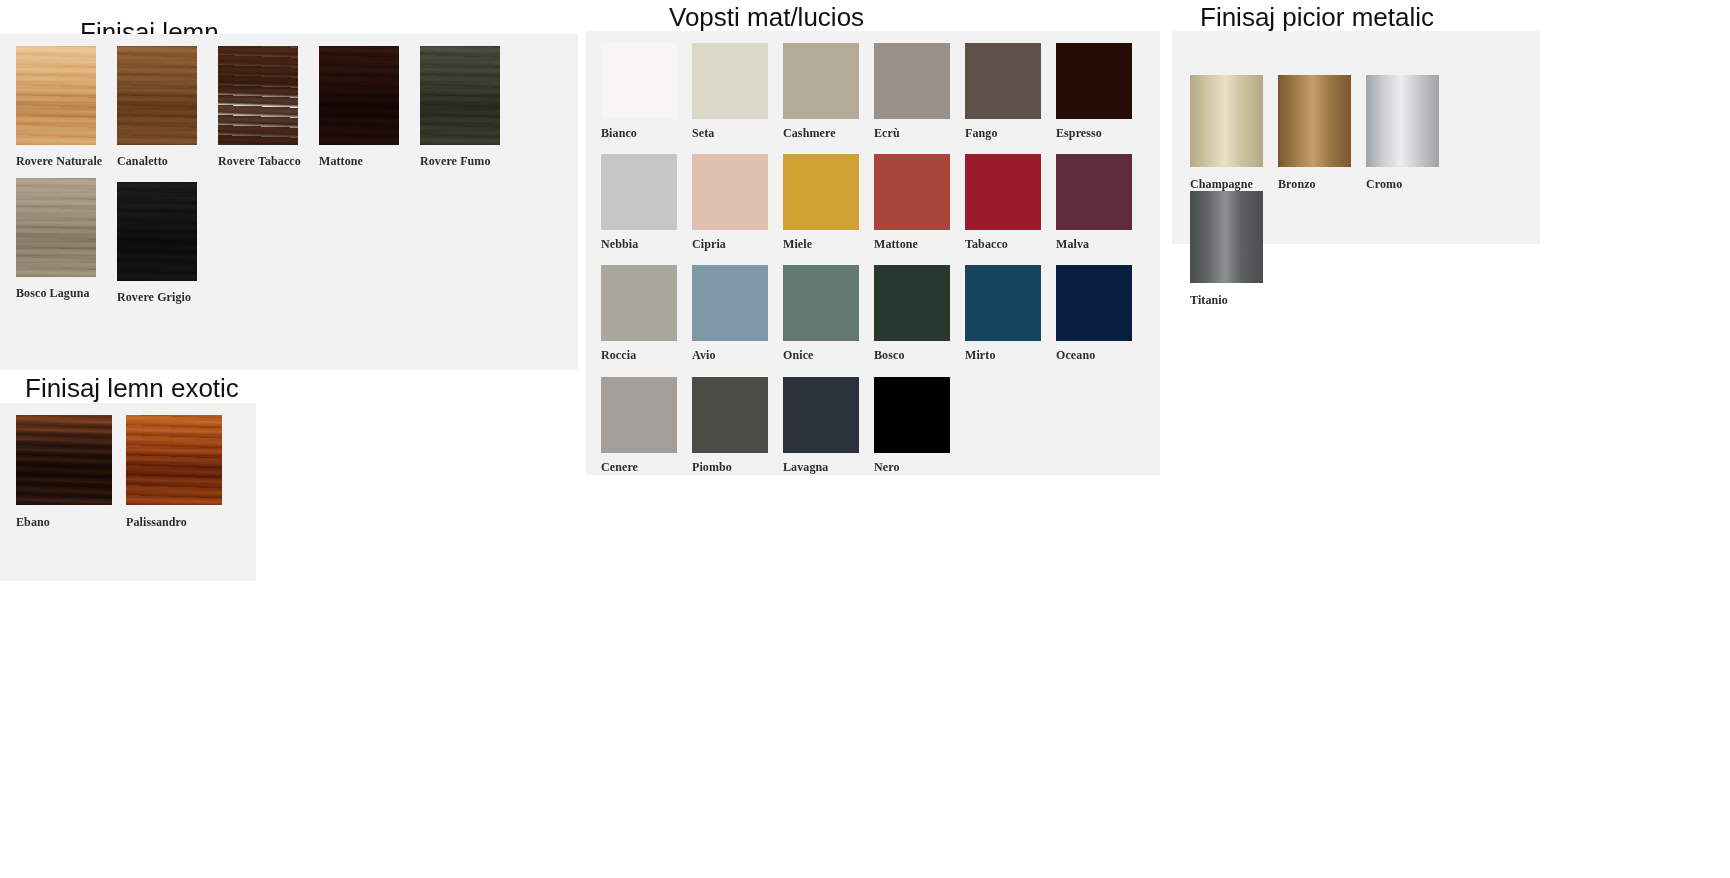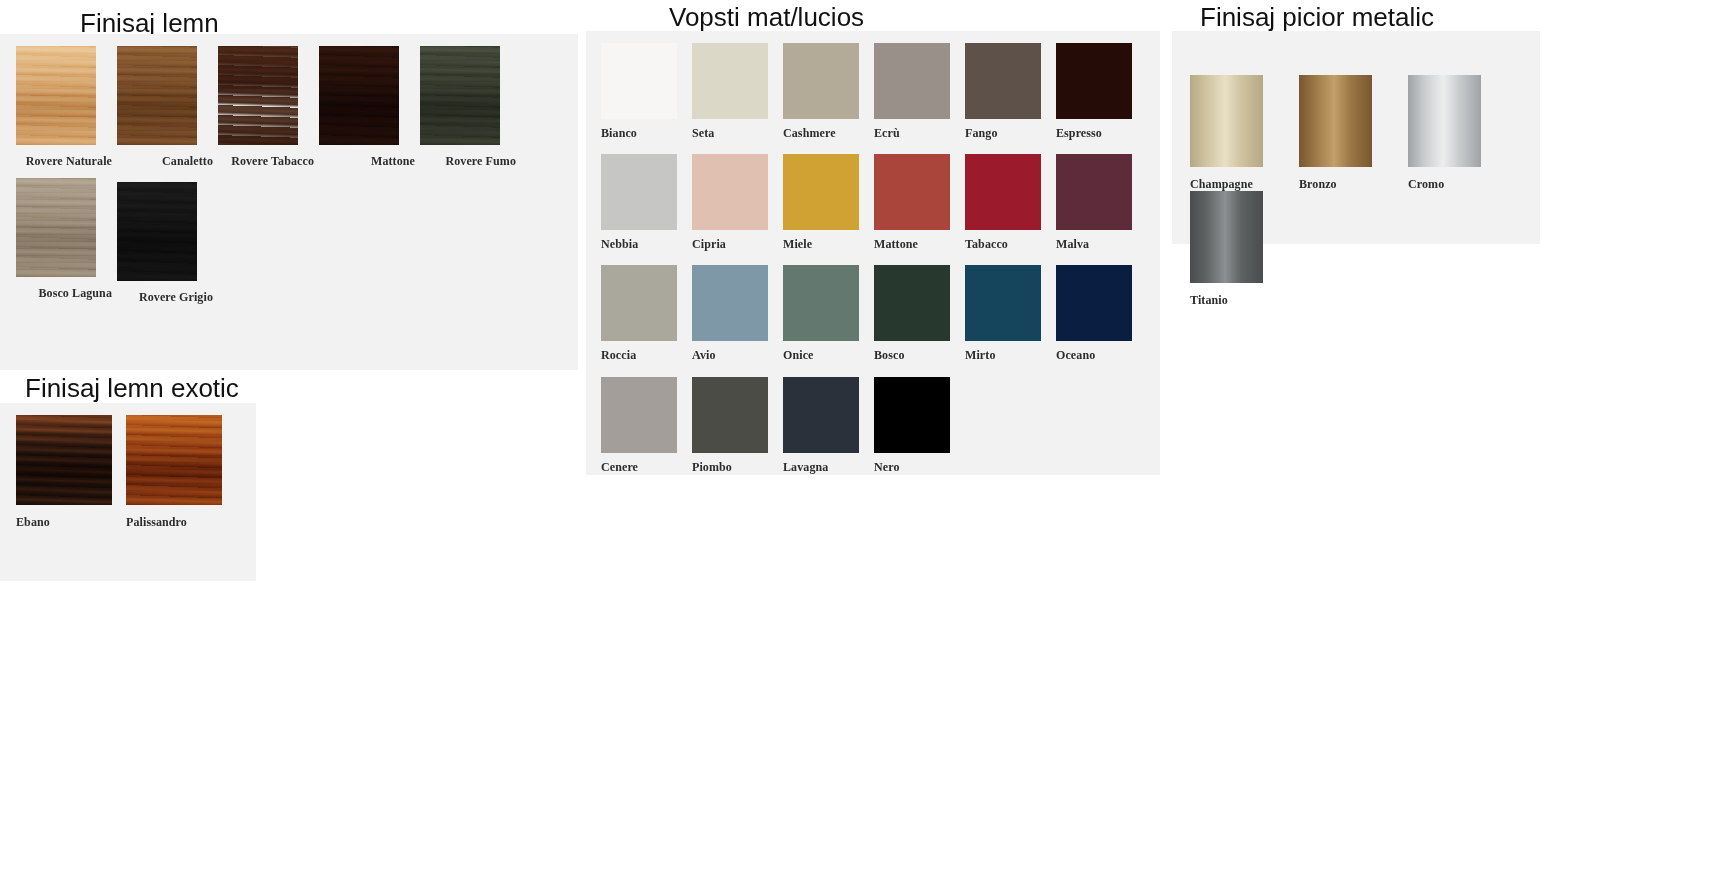--- a/index.html
+++ b/index.html
@@ -56,7 +56,7 @@
   }
 
   
-  #wood-title { position: absolute; left: 80px; top: 10px; }
+  #wood-title { position: absolute; left: 80px; top: 19px; }
   #wood-panel {
     position: absolute;
     left: 0px; top: 34px;

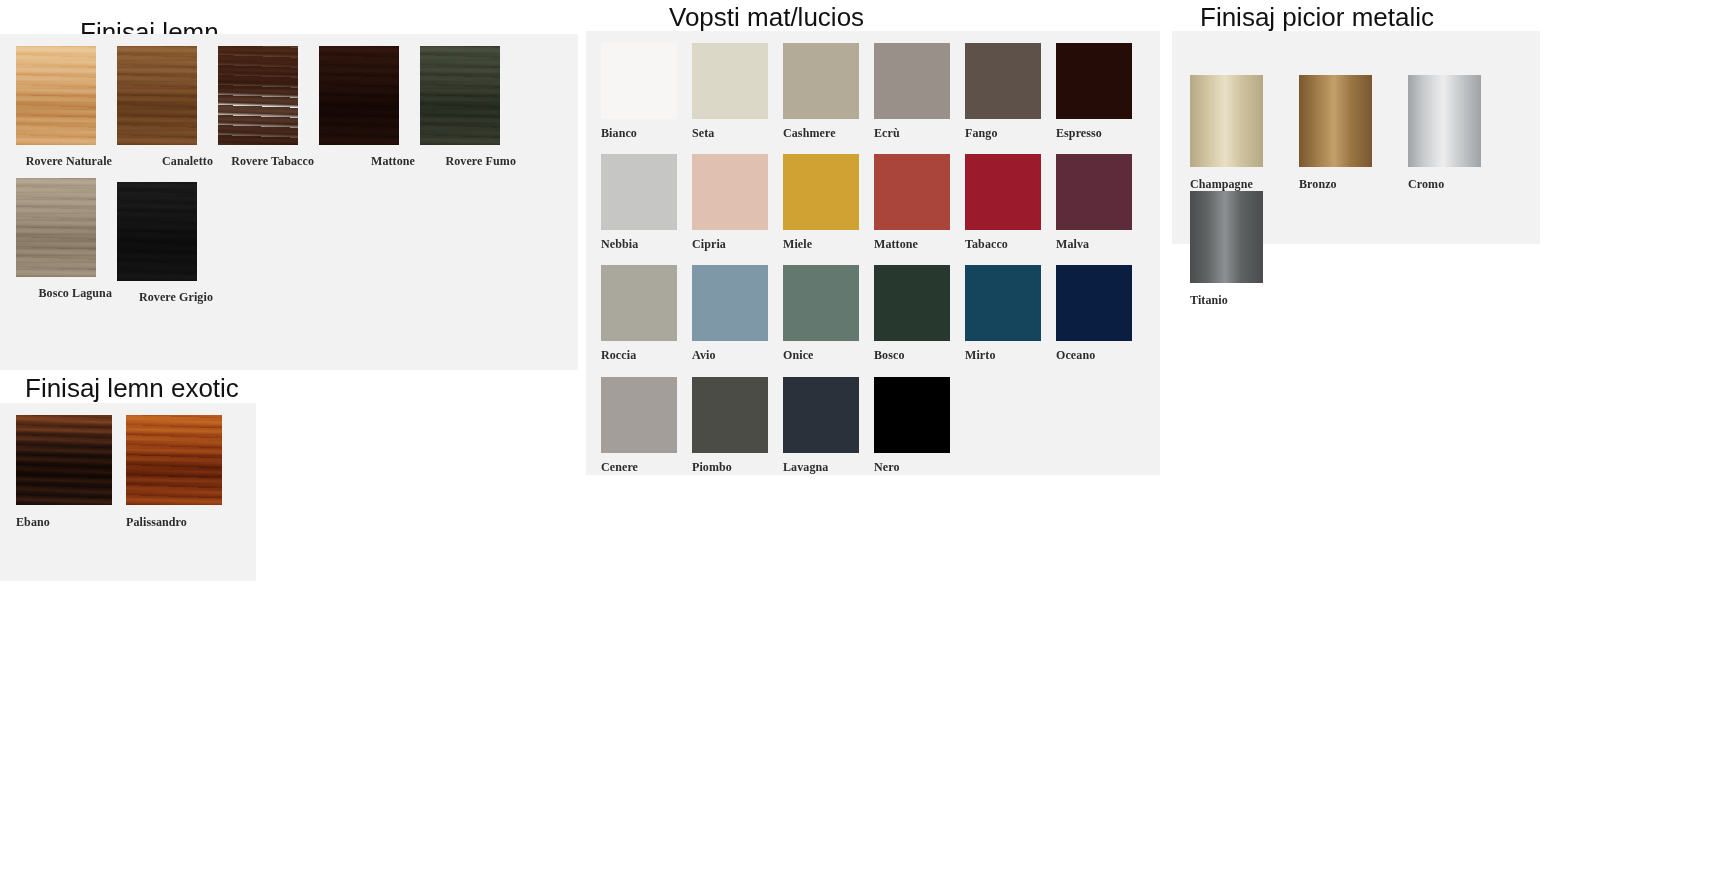--- a/index.html
+++ b/index.html
@@ -63,7 +63,7 @@
     width: 578px; height: 336px;
     padding: 12px 0 0 16px;
   }
-  #wood-panel .swatch-cell { width: 96px; margin-right: 5px; margin-bottom: 10px; text-align: right; }
+  #wood-panel .swatch-cell { width: 96px; margin-right: 5px; margin-bottom: 10px; }
   #wood-panel .swatch-chip { width: 80px; height: 99px; }
   #wood-panel .swatch-label { margin-top: 10px; }
 

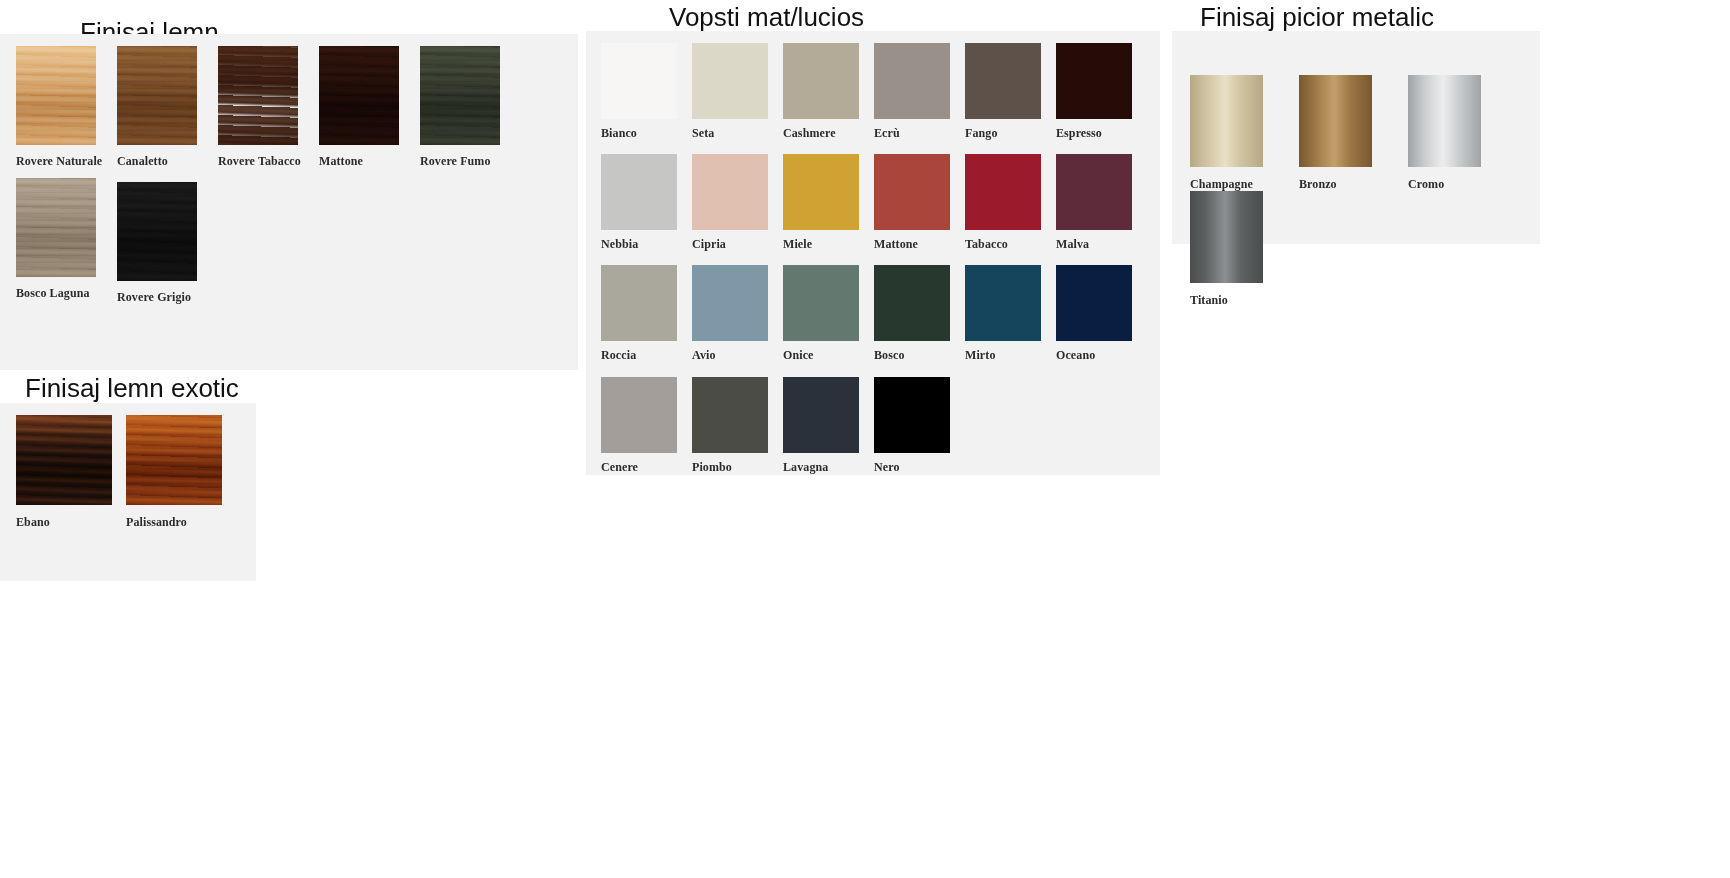--- a/index.html
+++ b/index.html
@@ -99,7 +99,7 @@
     width: 368px; height: 213px;
     padding: 44px 0 0 18px;
   }
-  #metal-panel .swatch-cell { width: 109px; }
+  #metal-panel .swatch-cell { width: 88px; }
   #metal-panel .swatch-chip { width: 73px; height: 92px; }
   #metal-panel .swatch-label { margin-top: 11px; }
 </style>

